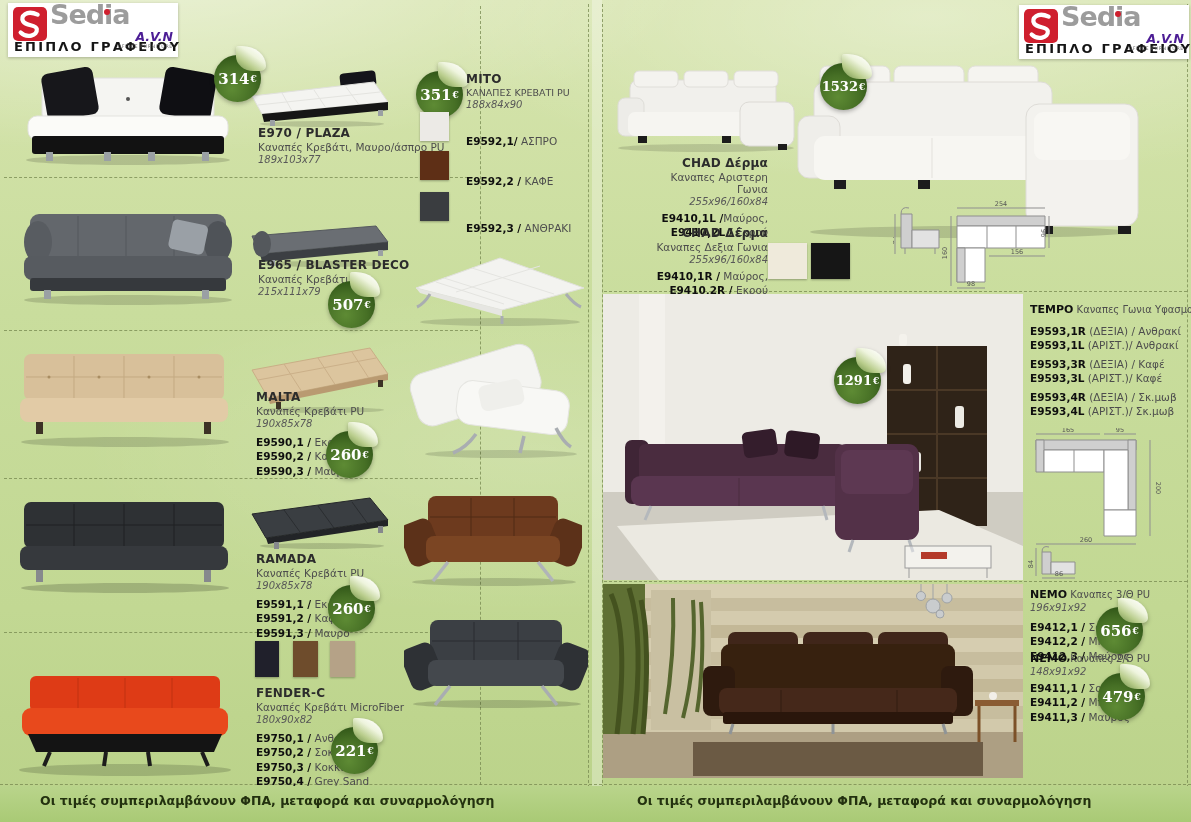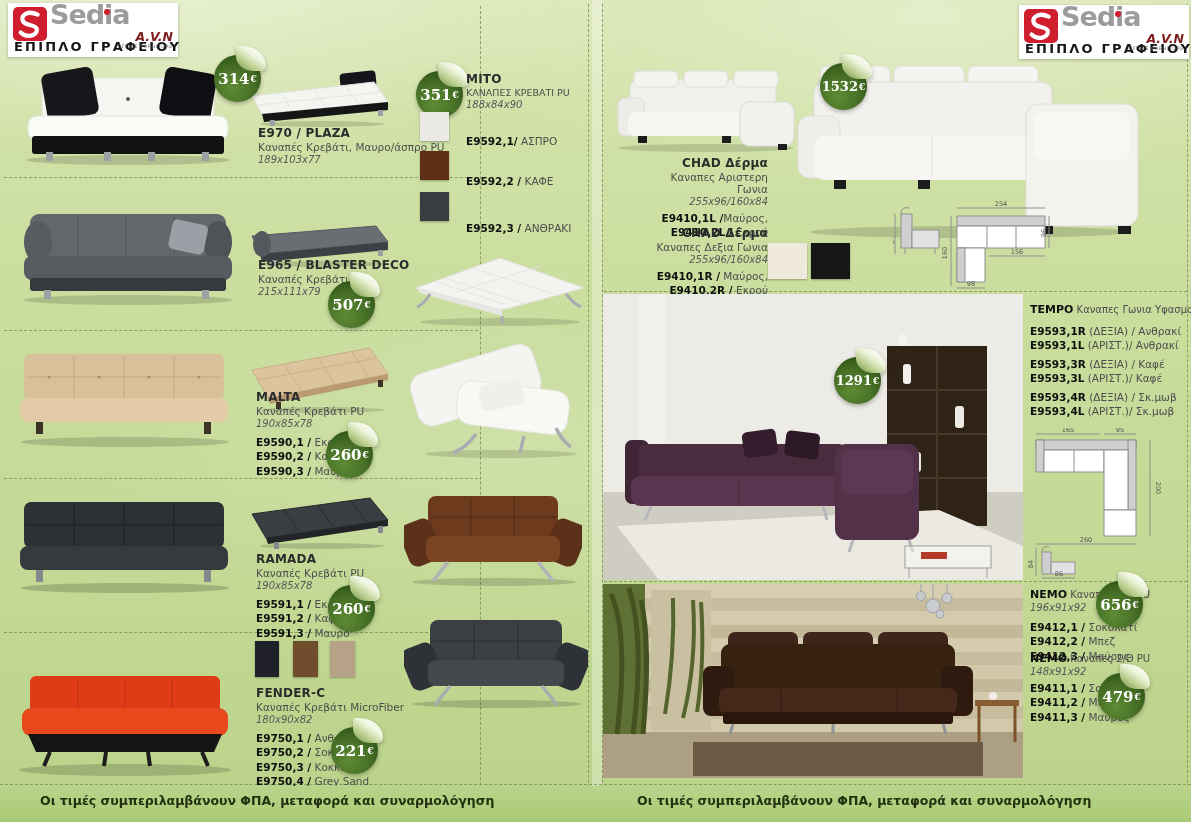--- a/index.html
+++ b/index.html
@@ -27,7 +27,7 @@
   .logo .name{position:absolute;left:42px;top:-4px;font-size:27px;font-weight:bold;color:#9c9c9c;letter-spacing:-1px}
   .logo .idot{position:absolute;left:96px;top:6px;width:6px;height:6px;border-radius:50%;background:#cf1f2e}
   .logo .tag{position:absolute;left:6px;top:36px;font-size:13px;font-weight:bold;color:#151515;letter-spacing:2.2px;white-space:nowrap}
-  .logo .avn{position:absolute;right:5px;top:28px;font-size:12.5px;font-weight:900;font-style:italic;color:#7f1d1d;line-height:1}
+  .logo .avn{position:absolute;right:5px;top:28px;font-size:12.5px;font-weight:900;font-style:italic;color:#4c1d95;line-height:1}
   .logo .avnsub{position:absolute;right:5px;top:41px;font-size:4.8px;color:#6d6d6d;letter-spacing:.6px}
   
   .badge{position:absolute;width:54px;height:56px;filter:drop-shadow(0 2px 2px rgba(0,0,0,.28))}

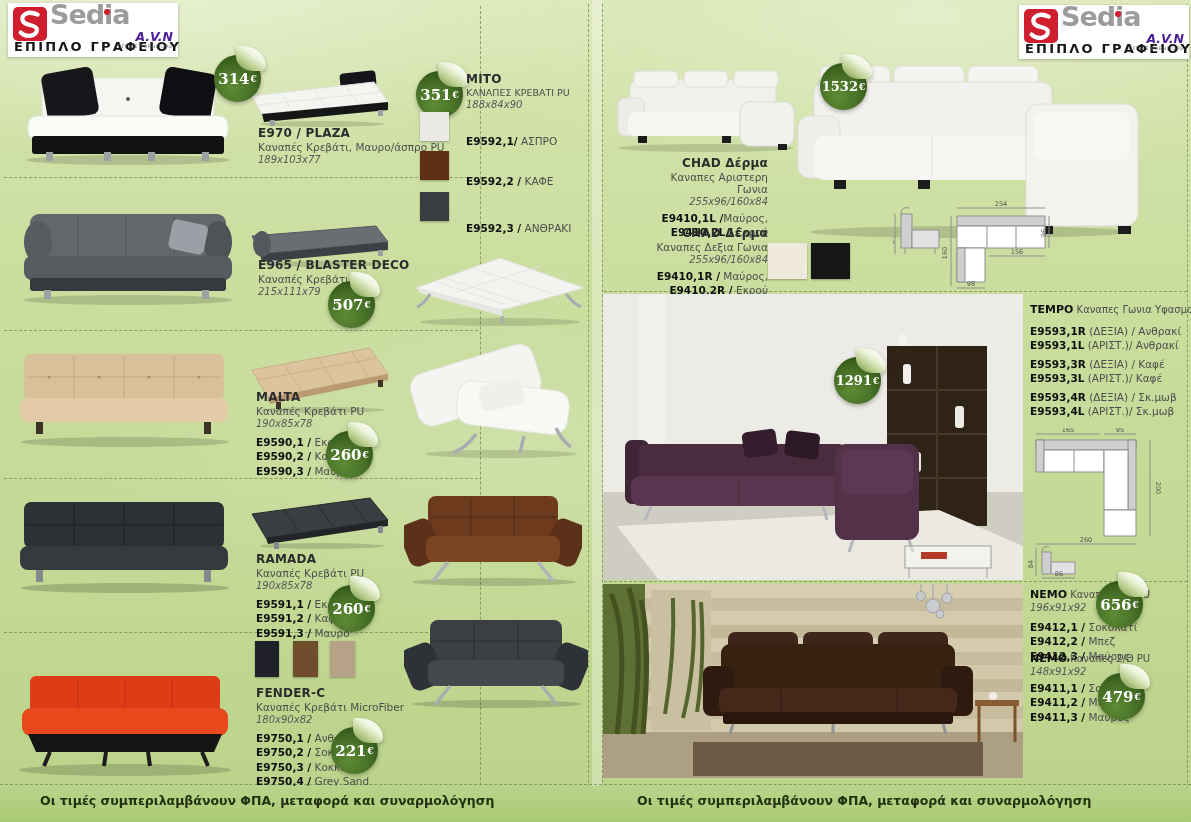--- a/index.html
+++ b/index.html
@@ -581,7 +581,7 @@
     <div class="vline"><b>E9412,3 /</b> <span>Μαύρος</span></div>
   </div>
 </div>
-<div class="badge" style="left:1096px;top:572px">
+<div class="badge" style="left:1096px;top:598px">
   <div class="fold"></div>
   <div class="circle">
       <span>656</span>

